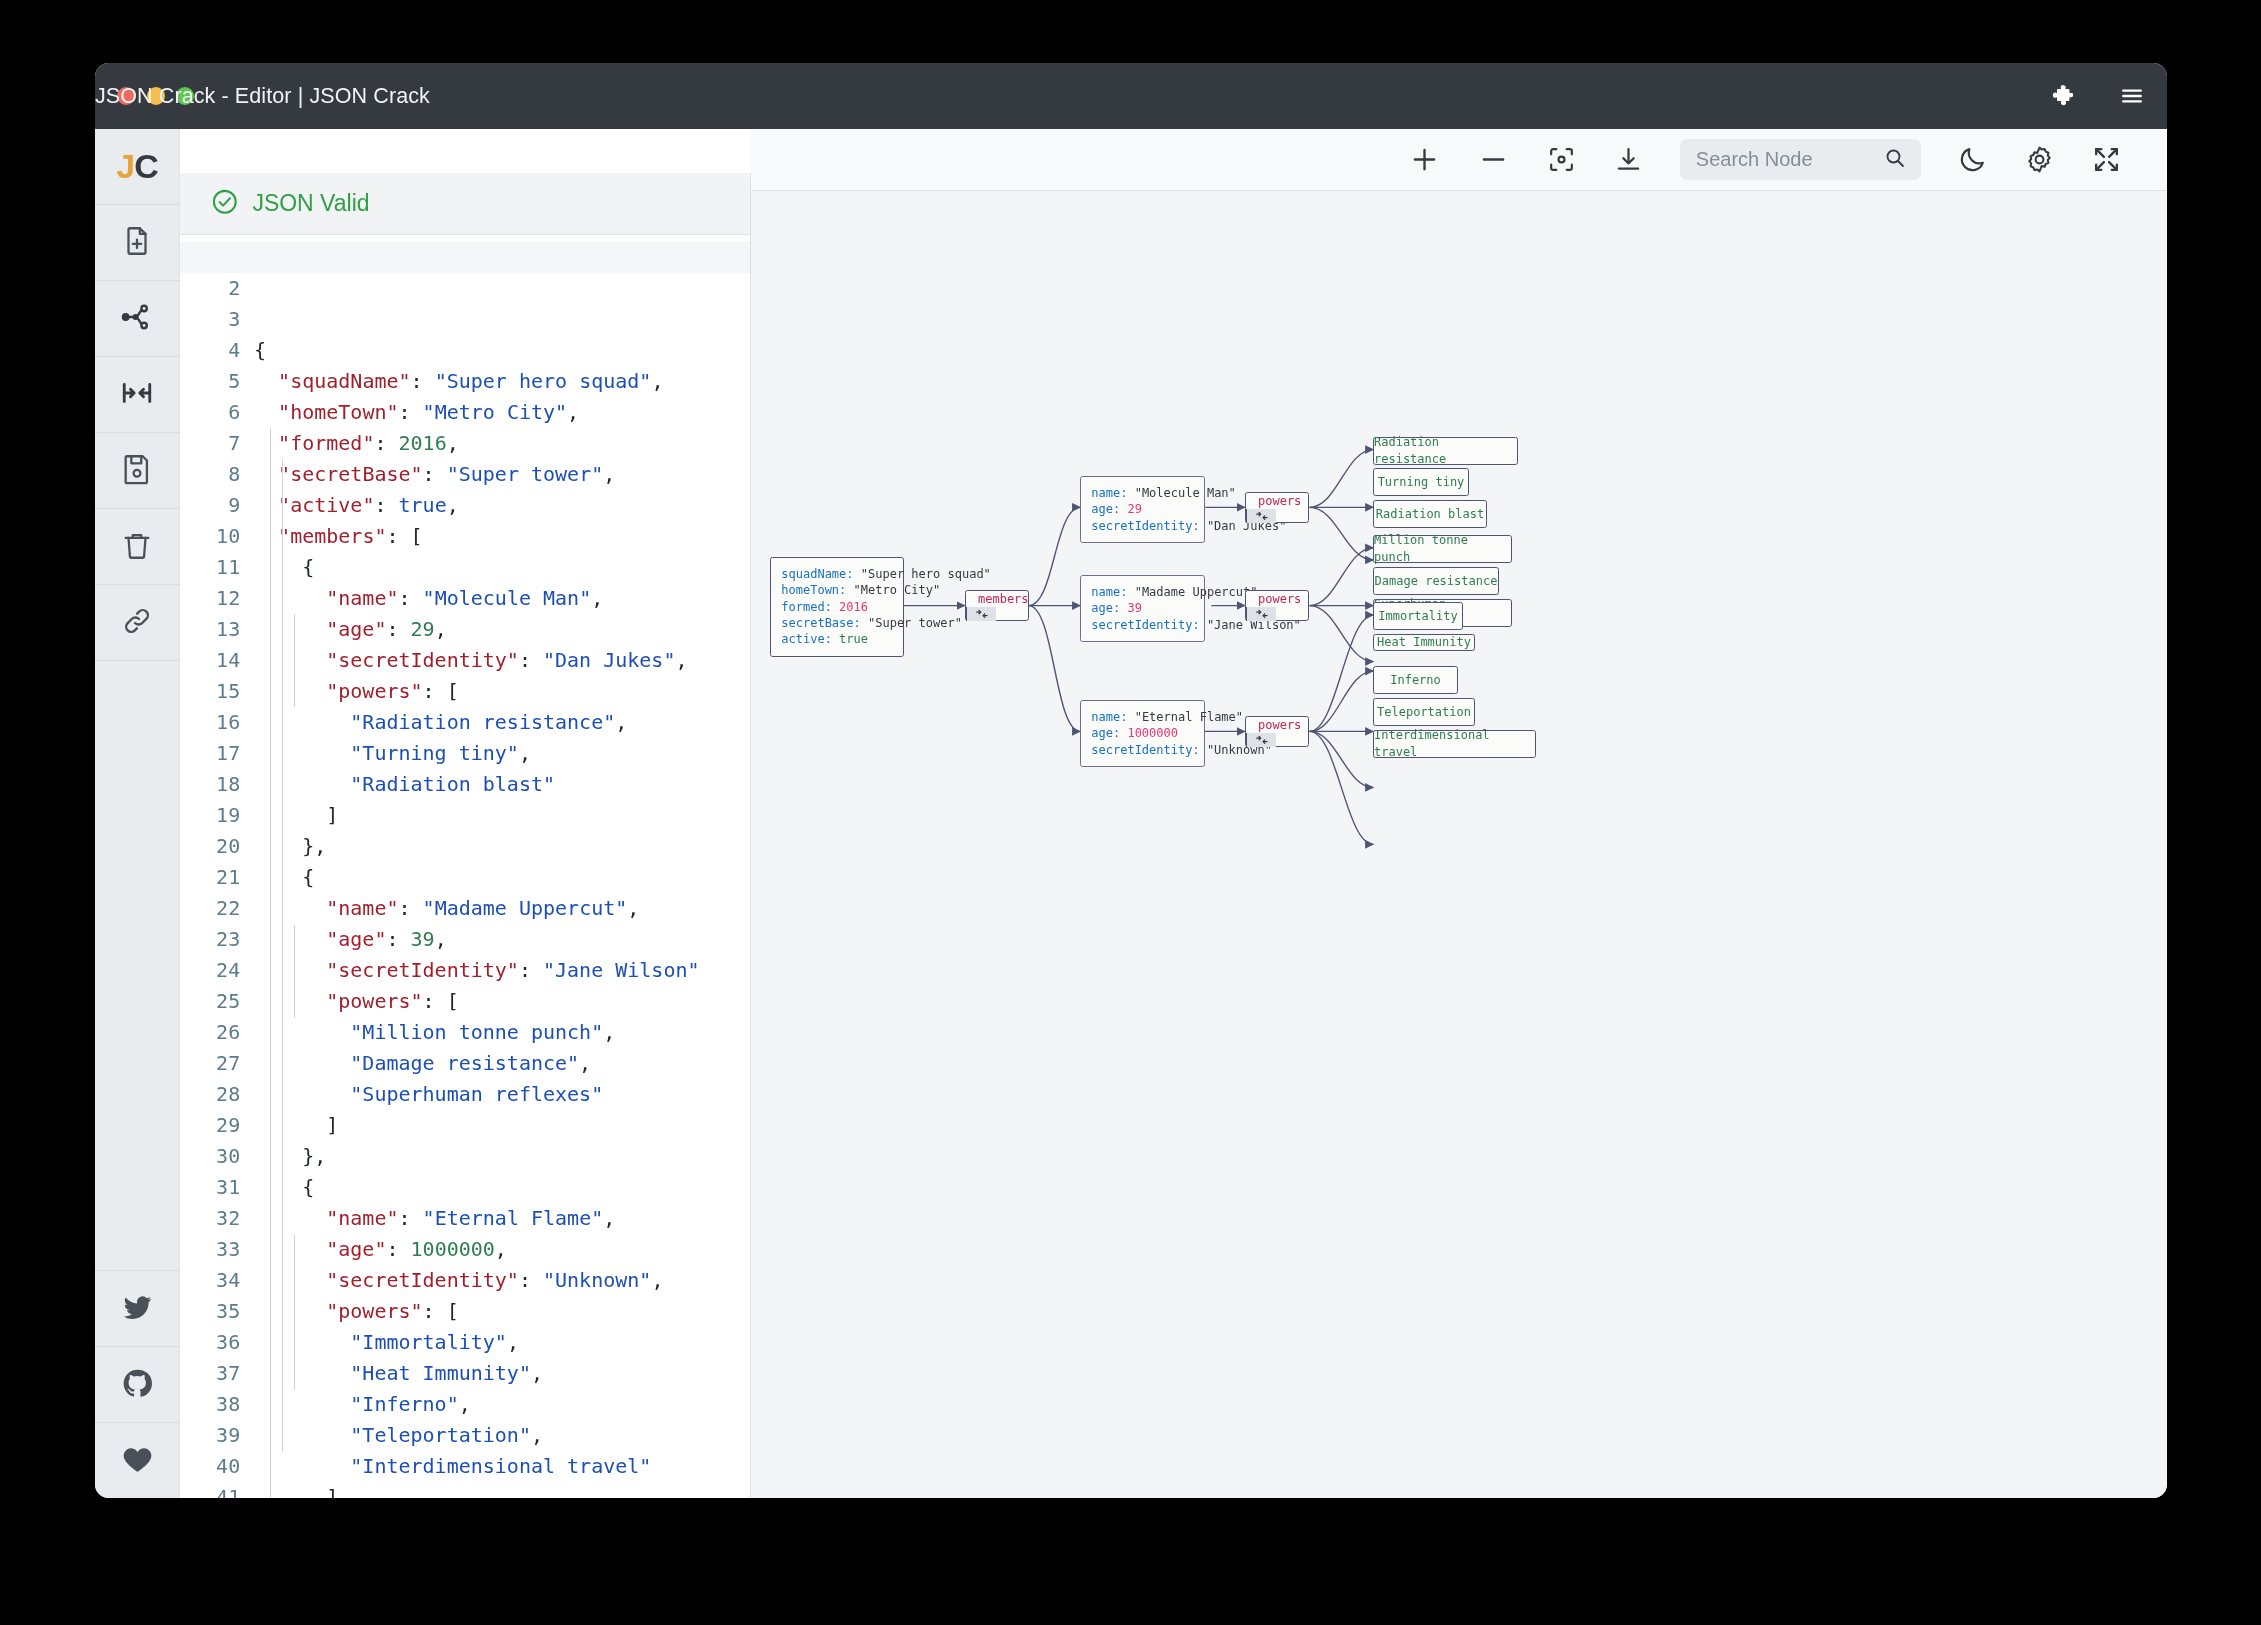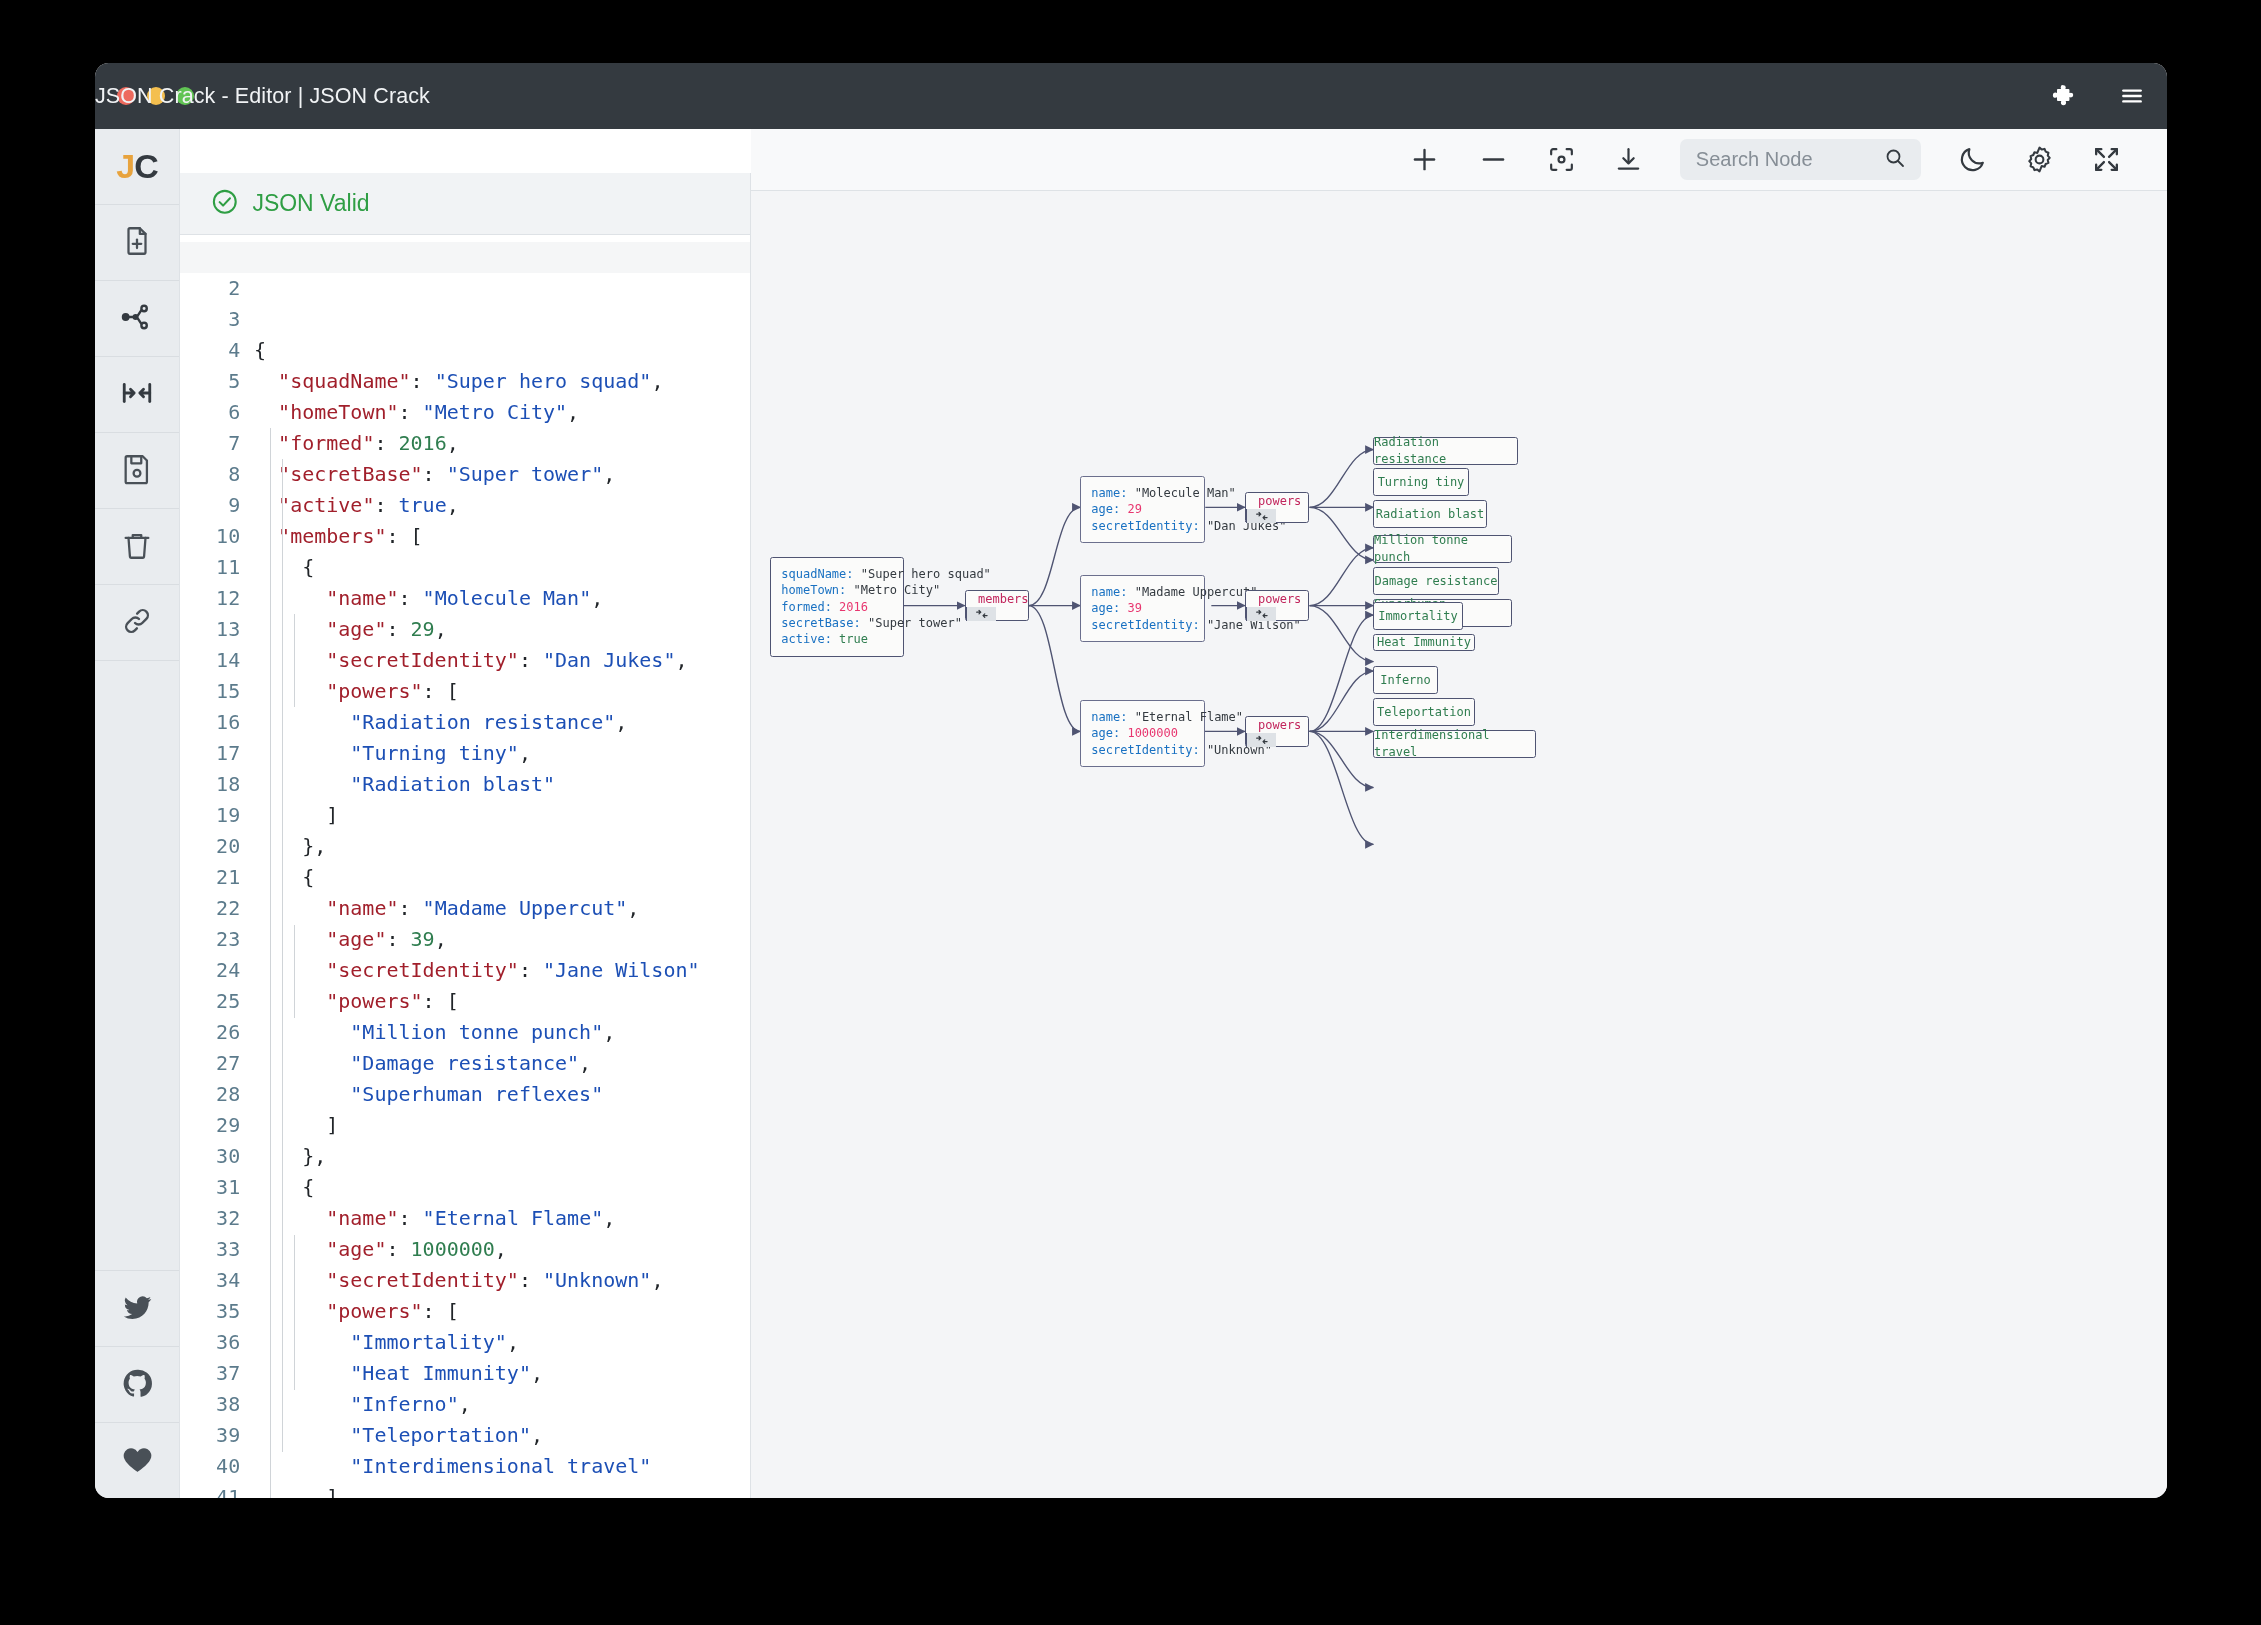--- a/index.html
+++ b/index.html
@@ -520,7 +520,7 @@
             <div class="node leaf" style="left: 622px; top: 443px; width: 102px; height: 17px;">
               <span>Heat Immunity</span>
             </div>
-            <div class="node leaf" style="left: 622px; top: 475px; width: 65px; height: 27.6px;">
+            <div class="node leaf" style="left: 622px; top: 475px; width: 85px; height: 27.6px;">
               <span>Inferno</span>
             </div>
             <div class="node leaf" style="left: 622px; top: 507px; width: 102px; height: 27.6px;">

